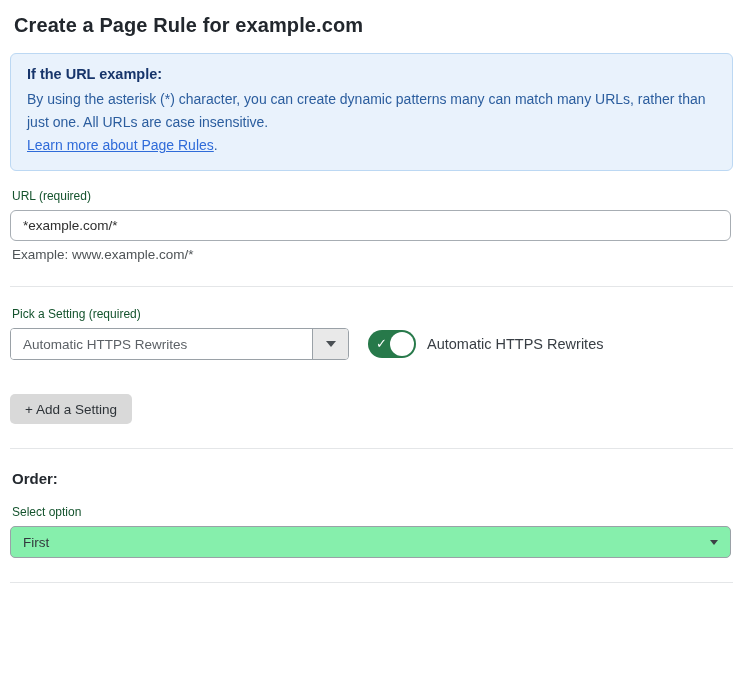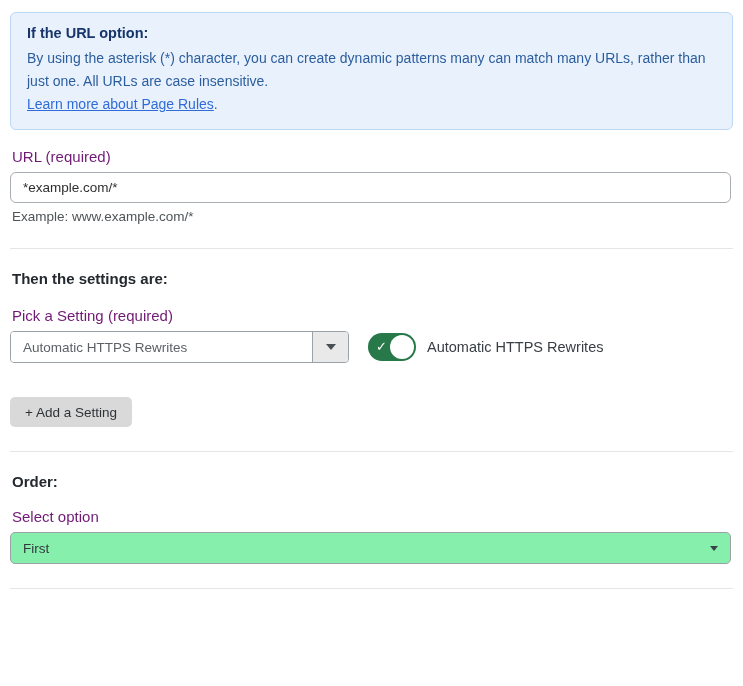--- a/index.html
+++ b/index.html
@@ -220,6 +220,7 @@
 
 <div class="page">
 
+  <h1 class="page-title">Create a Page Rule for example.com</h1>
 
   <div class="info-box">
     <div class="info-heading">If the URL option:</div>

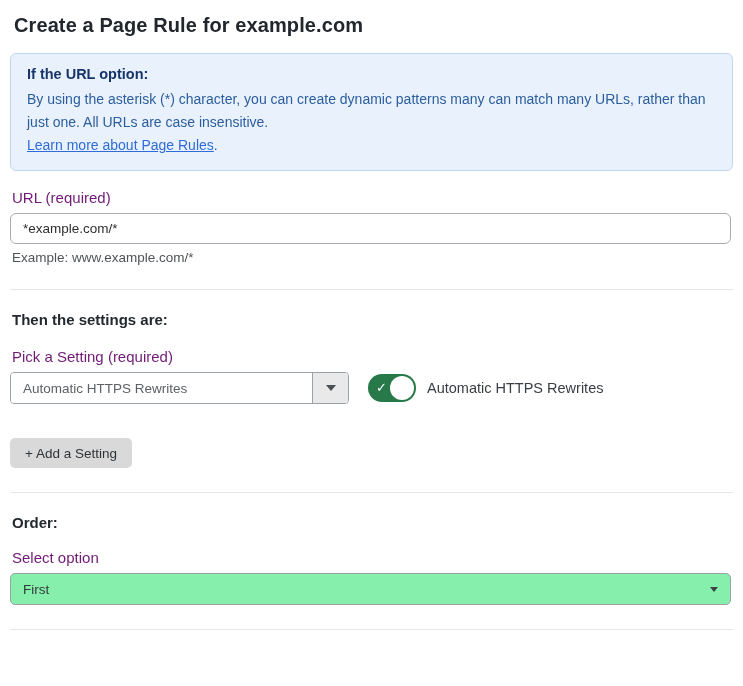--- a/index.html
+++ b/index.html
@@ -223,7 +223,7 @@
   <h1 class="page-title">Create a Page Rule for example.com</h1>
 
   <div class="info-box">
-    <div class="info-heading">If the URL option:</div>
+    <div class="info-heading">If the URL example:</div>
     <div class="info-body">By using the asterisk (*) character, you can create dynamic patterns many can match many URLs, rather than just one. All URLs are case insensitive.</div>
     <div class="info-link-line"><span class="info-link">Learn more about Page Rules</span><span class="info-link-suffix">.</span></div>
   </div>

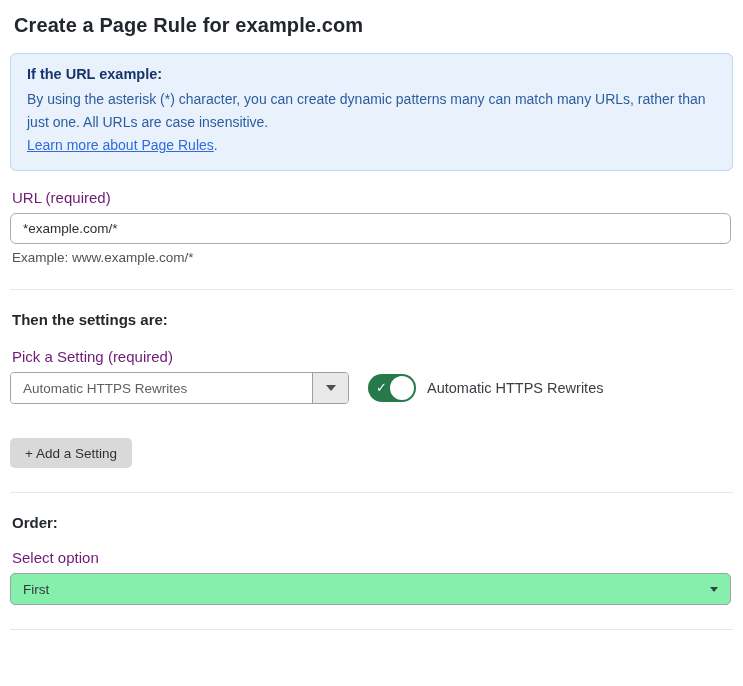--- a/index.html
+++ b/index.html
@@ -54,8 +54,8 @@
 
   
   .field-label {
-    font-size: 15px;
-    color: #701a75;
+    font-size: 12px;
+    color: #14532d;
     margin: 0 0 7px 2px;
   }
   .field-hint {

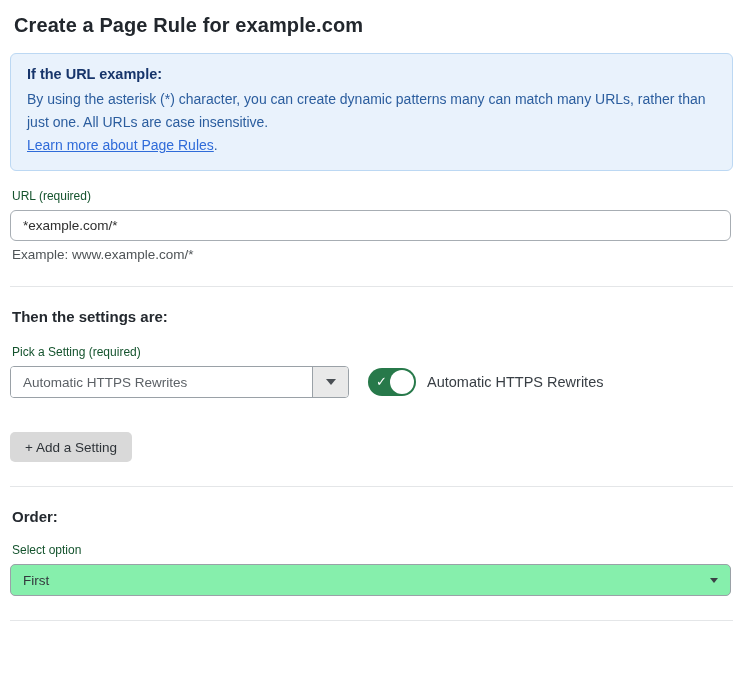--- a/index.html
+++ b/index.html
@@ -234,7 +234,6 @@
 
   <div class="divider"></div>
 
-  <div class="section-heading">Then the settings are:</div>
 
   <div class="field-label mt-20">Pick a Setting (required)</div>
 

